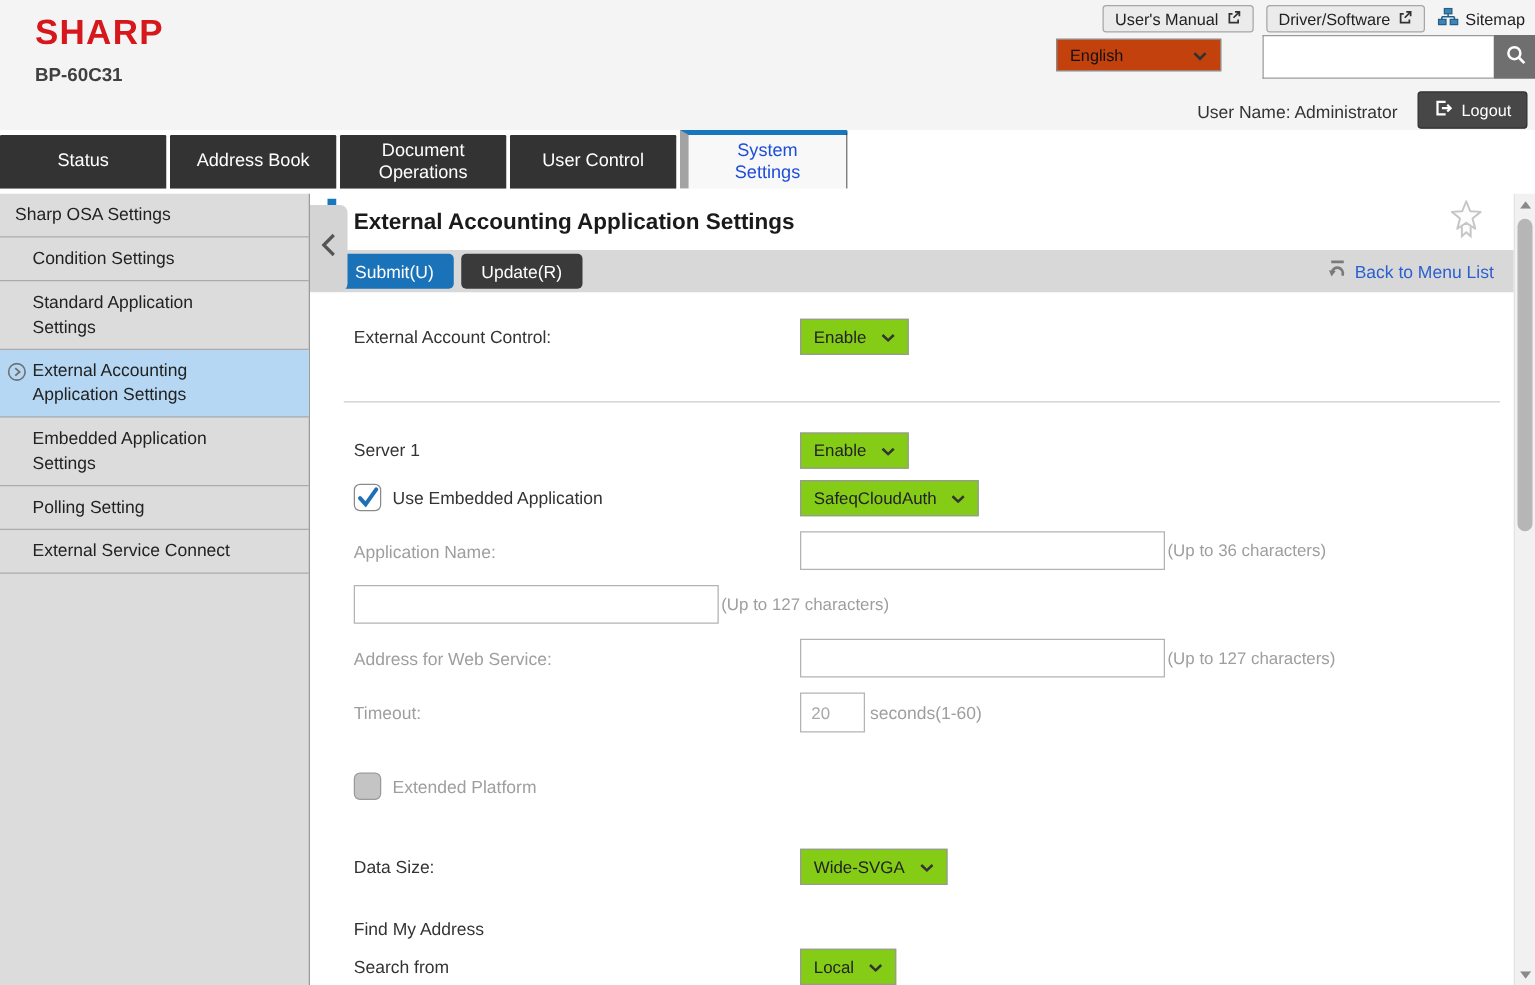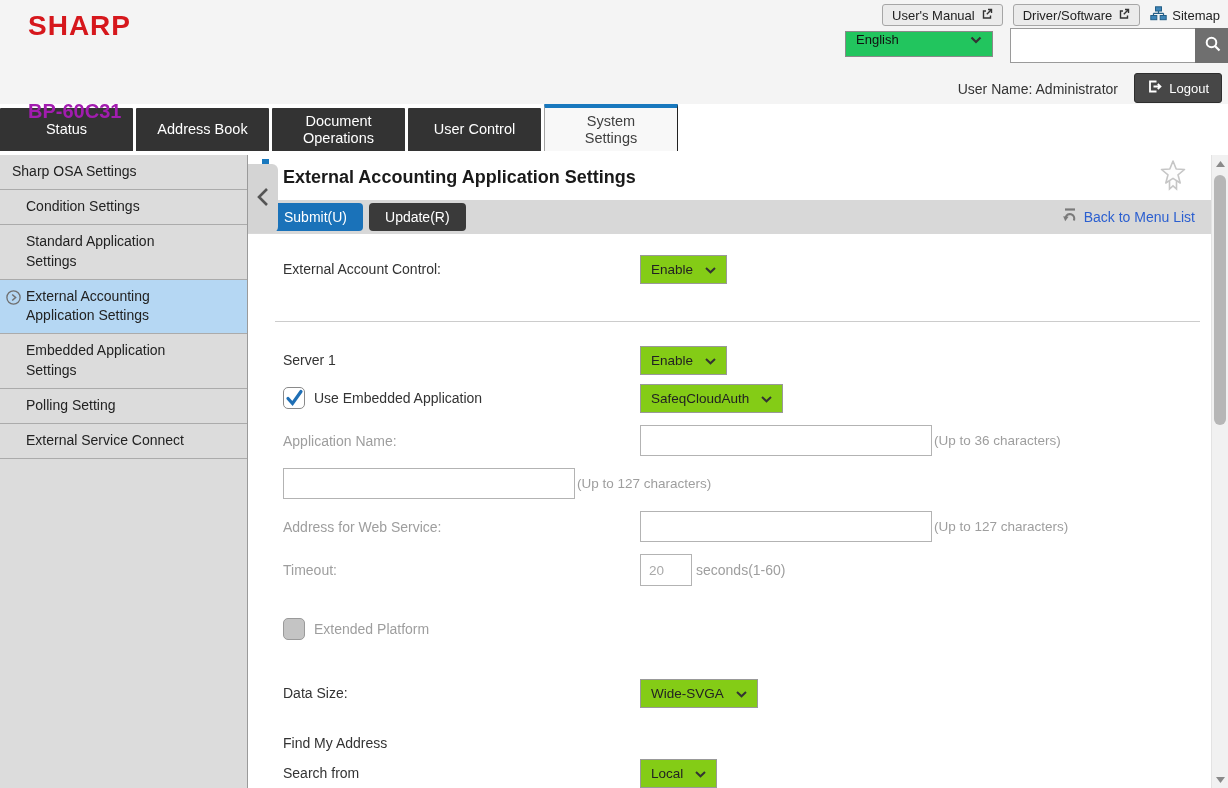--- a/index.html
+++ b/index.html
@@ -14,7 +14,7 @@
   .top-links { position:absolute; top:4px; right:8px; display:flex; align-items:center; gap:10px; }
   .chip-btn { display:flex; align-items:center; gap:6px; height:22px; padding:0 9px; background:#ebebeb; border:1px solid #a6a6a6; border-radius:3px; font-size:13px; color:#222; cursor:pointer; }
   .sitemap-link { display:flex; align-items:center; gap:5px; font-size:13px; color:#222; cursor:pointer; }
-  .lang-sel { position:absolute; left:845px; top:31px; width:148px; height:26px; background:#22c55e; border:1px solid #8a8a8a; display:flex; align-items:flex-start; padding:0 10px; font-size:13px; color:#111; cursor:pointer; }
+  .lang-sel { position:absolute; left:845px; top:31px; width:132px; height:26px; background:#c2410c; border:1px solid #8a8a8a; display:flex; align-items:center; padding:0 10px; font-size:13px; color:#111; cursor:pointer; }
   .lang-sel .chev { margin-left:auto; }
   .search-wrap { position:absolute; left:1010px; top:28px; display:flex; }
   .search-input { width:185px; height:35px; border:1px solid #9a9a9a; border-right:none; padding:0 8px; font-size:13px; background:#fff; outline:none; }

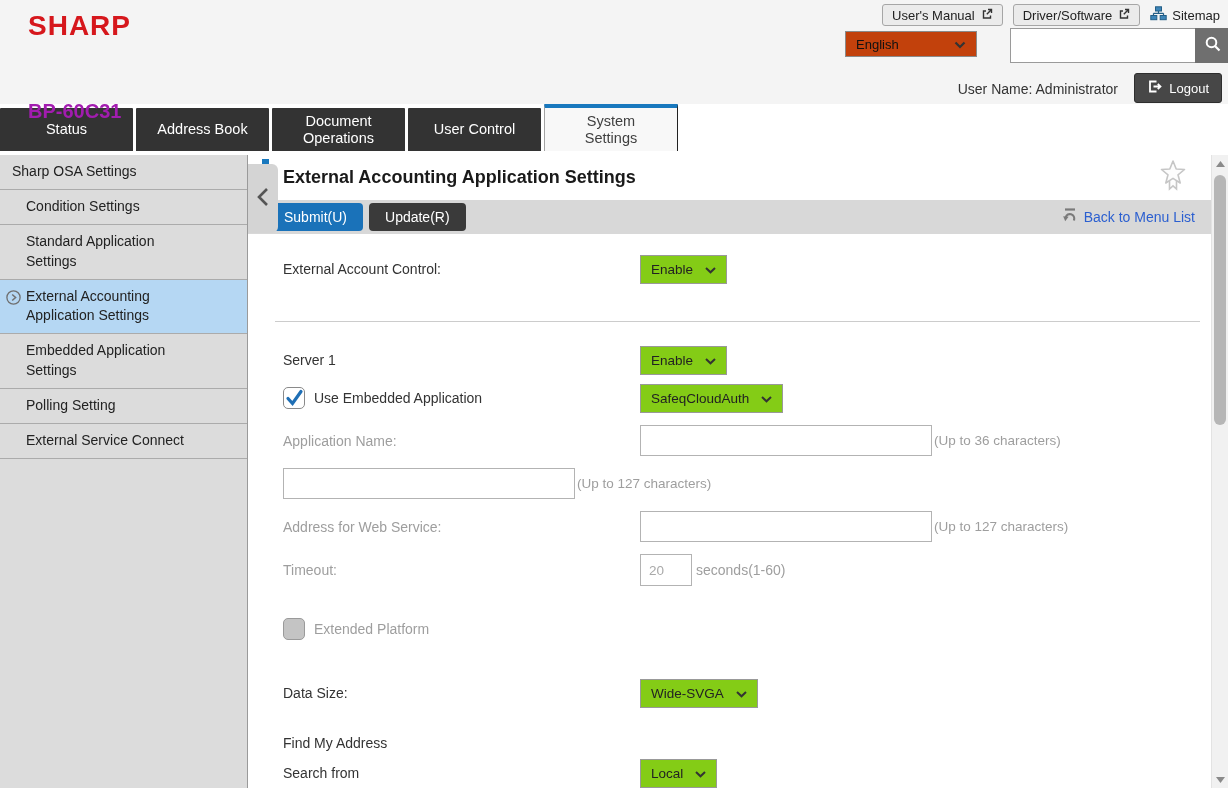--- a/index.html
+++ b/index.html
@@ -10,7 +10,7 @@
   
   .header { position:relative; height:104px; background:#f4f4f4; }
   .brand { position:absolute; left:28px; top:10px; font-size:28px; font-weight:800; color:#d6171c; letter-spacing:1px; }
-  .model { position:absolute; left:28px; top:52px; font-size:20px; font-weight:bold; color:#a21caf;margin-top:48px; }
+  .model { position:absolute; left:28px; top:52px; font-size:15px; font-weight:bold; color:#404040; }
   .top-links { position:absolute; top:4px; right:8px; display:flex; align-items:center; gap:10px; }
   .chip-btn { display:flex; align-items:center; gap:6px; height:22px; padding:0 9px; background:#ebebeb; border:1px solid #a6a6a6; border-radius:3px; font-size:13px; color:#222; cursor:pointer; }
   .sitemap-link { display:flex; align-items:center; gap:5px; font-size:13px; color:#222; cursor:pointer; }

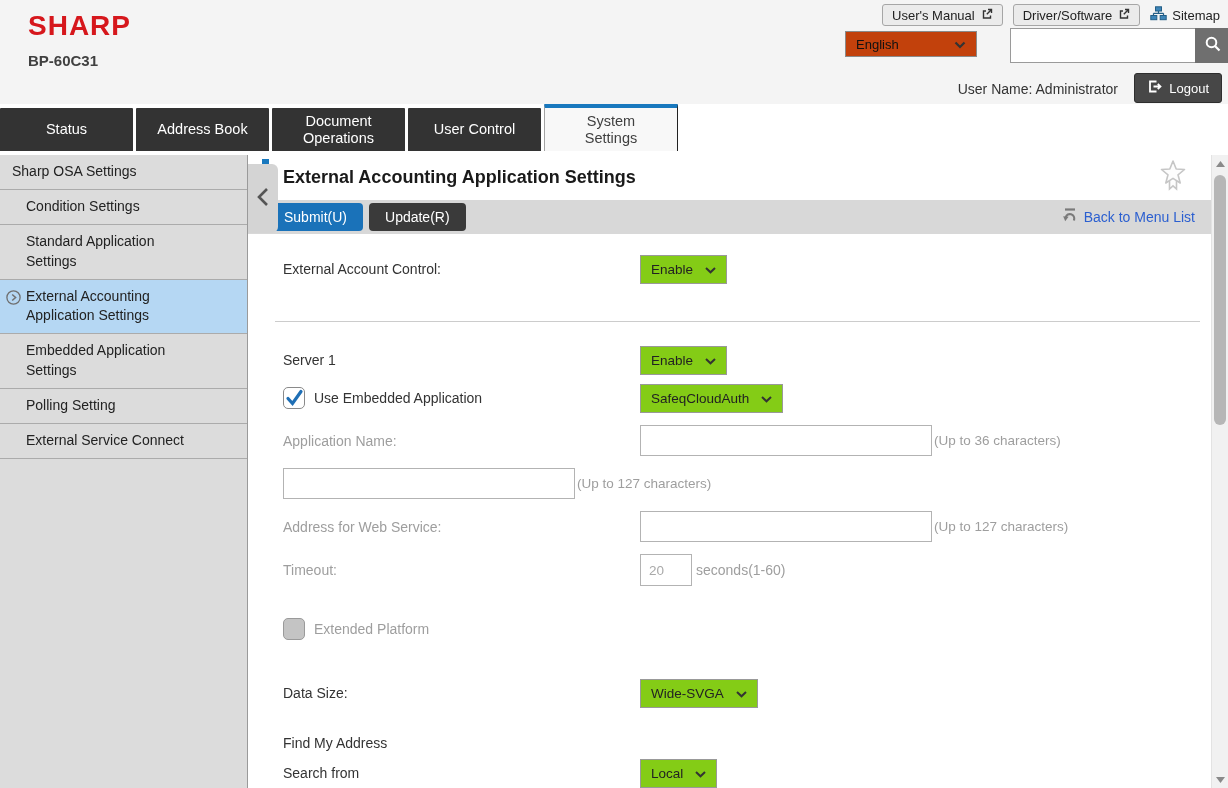--- a/index.html
+++ b/index.html
@@ -26,7 +26,7 @@
   .tabbar { display:flex; align-items:flex-end; height:47px; background:#fff; }
   .tab { width:133px; height:43px; margin-right:3px; background:#333333; color:#fff; display:flex; align-items:center; justify-content:center; text-align:center; font-size:14.5px; line-height:1.15; cursor:pointer; border-radius:1px 1px 0 0; }
   .tab span { white-space:pre-line; }
-  .tab.active { width:134px; height:47px; background:#f8f8f8; color:#404040; border-top:4px solid #1878be; border-left:1px solid #a3a3a3; border-right:1px solid #222; }
+  .tab.active { width:134px; height:47px; background:#f8f8f8; color:#1d4ed8; border-top:4px solid #1878be; border-left:7px solid #a3a3a3; border-right:1px solid #222; }
 
   
   .main { position:relative; display:flex; height:637px; background:#fff; padding-top:4px; }

